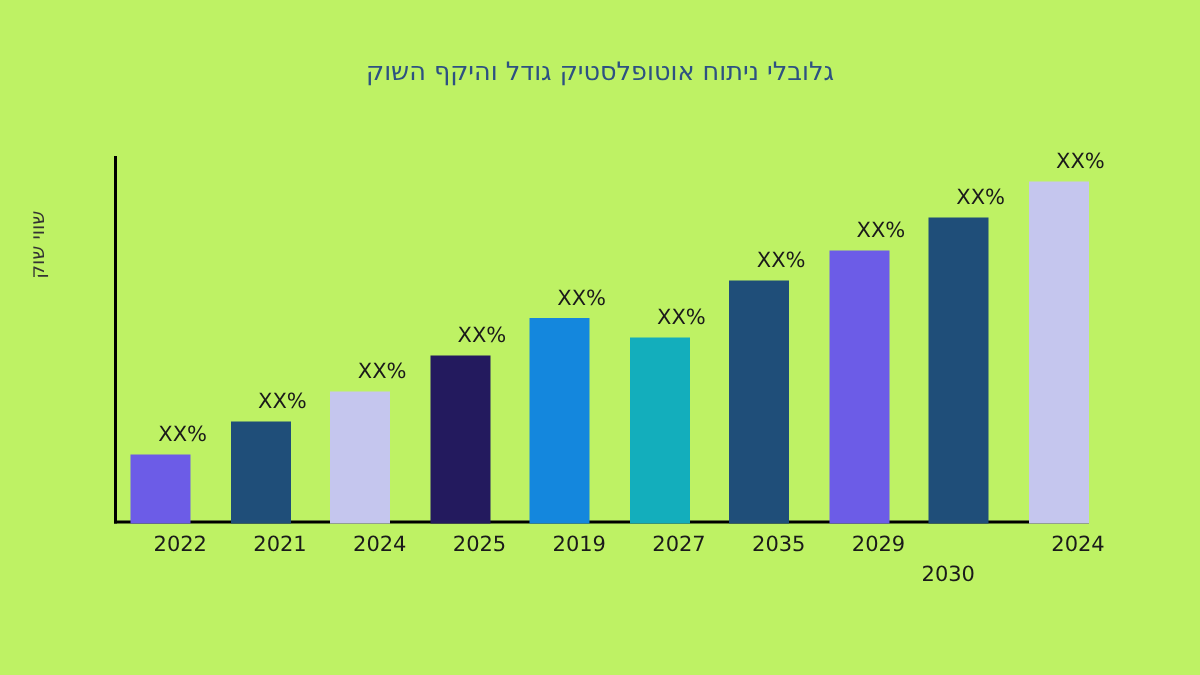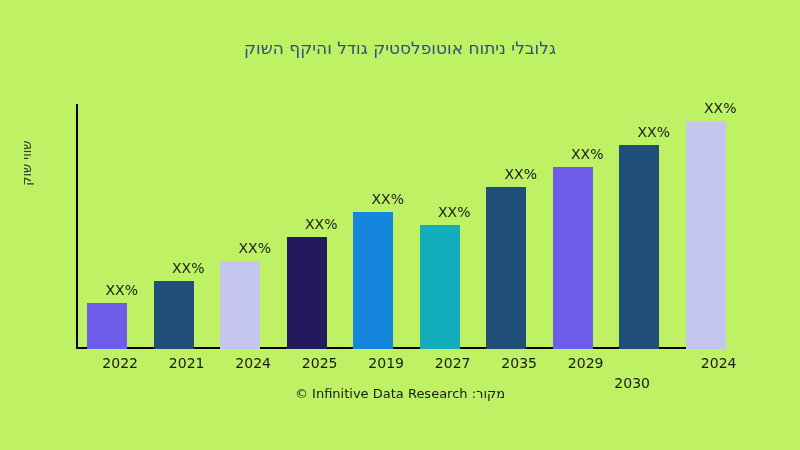--- a/index.html
+++ b/index.html
@@ -219,7 +219,6 @@
       <div class="xtick" style="left: 598.5px; width: 62px;">2024</div>
     </div>
 
-  <div class="footer">מקור: Infinitive Data Research ©</div>
 
 </div>
 

